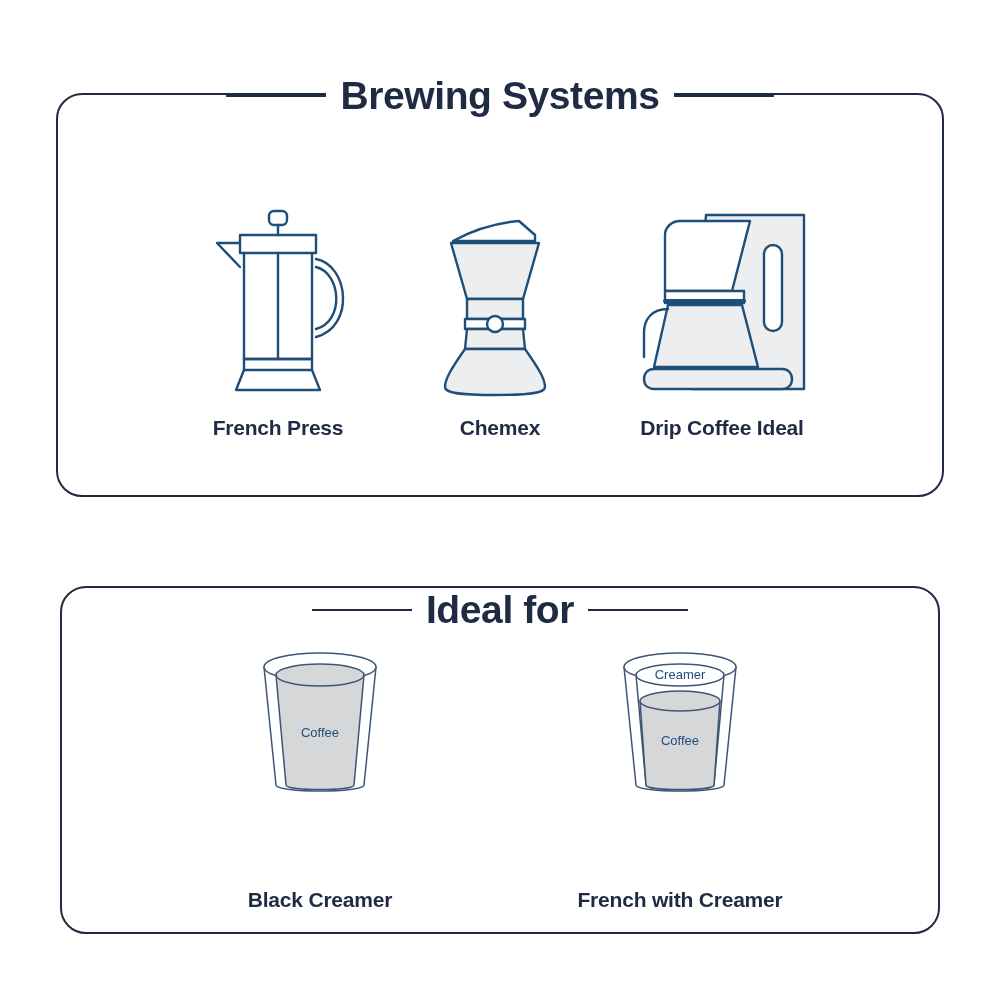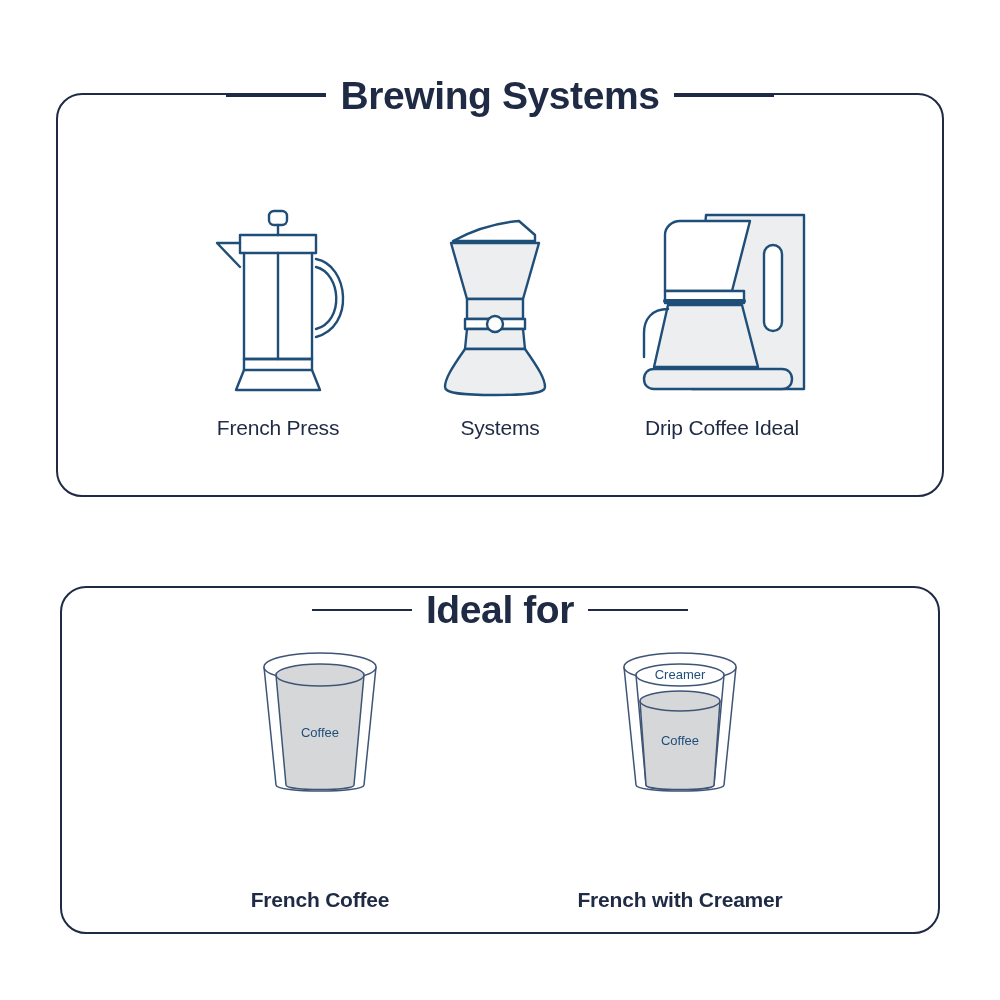--- a/index.html
+++ b/index.html
@@ -100,7 +100,7 @@
   .brew-label {
     margin-top: 19px;
     font-size: 21px;
-    font-weight: normal;
+    font-weight: bold;
     color: #1f2a44;
     white-space: nowrap;
     letter-spacing: -0.2px;

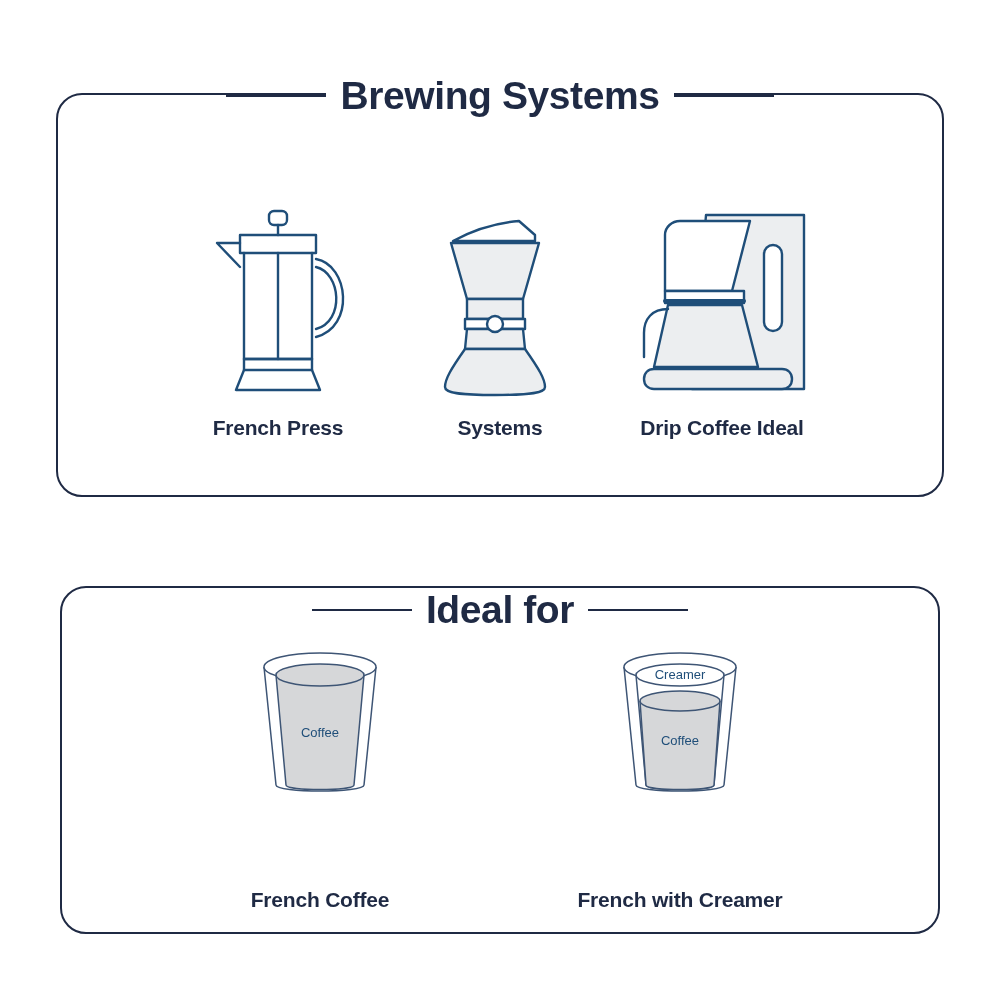--- a/index.html
+++ b/index.html
@@ -213,7 +213,7 @@
           </g>
         </svg>
       </div>
-      <div class="brew-label">Systems</div>
+      <div class="brew-label">Chemex</div>
     </div>
 
     <div class="brew-item">

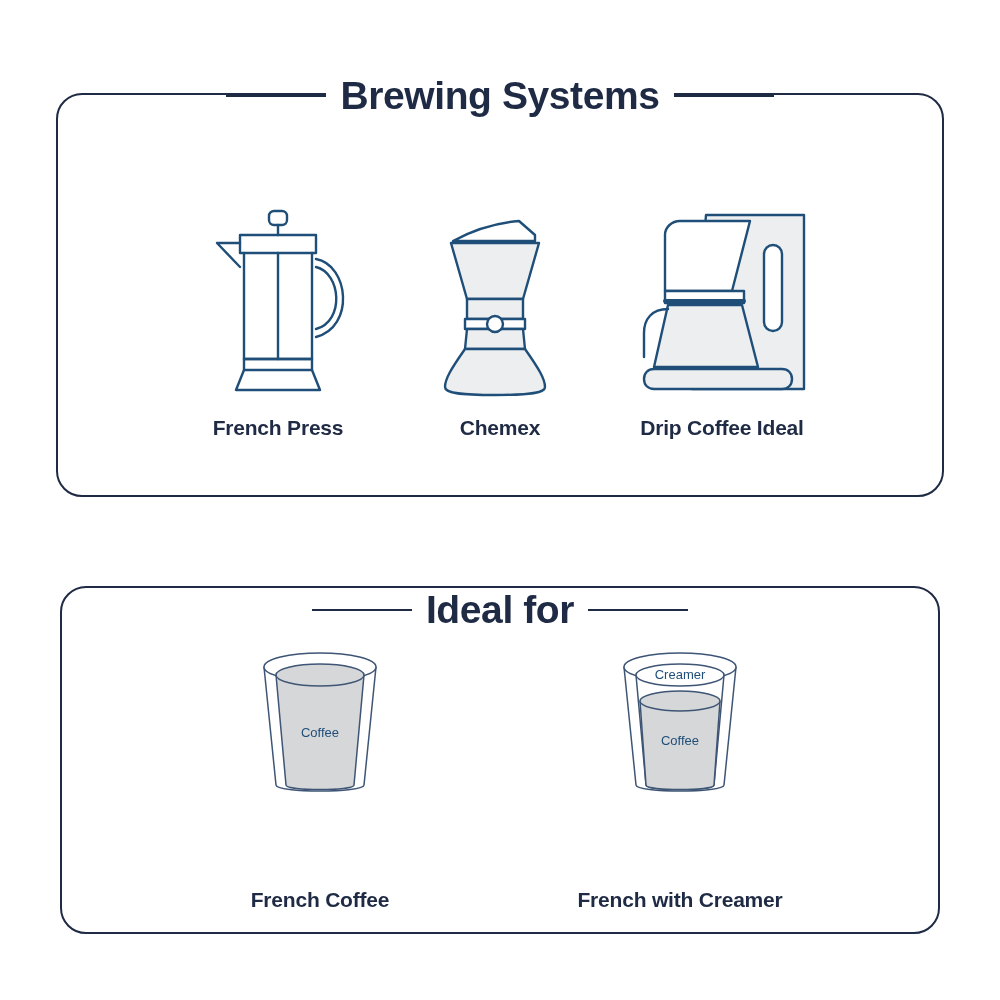--- a/index.html
+++ b/index.html
@@ -267,7 +267,7 @@
           <text class="cup-text" x="70" y="92" text-anchor="middle">Coffee</text>
         </svg>
       </div>
-      <div class="cup-label">French Coffee</div>
+      <div class="cup-label">Black Creamer</div>
     </div>
 
     <div class="cup-item">

